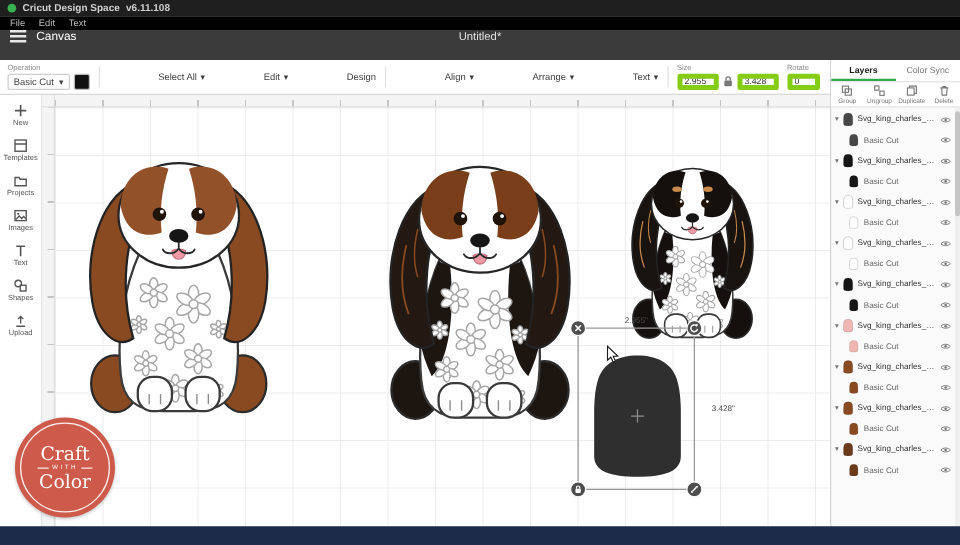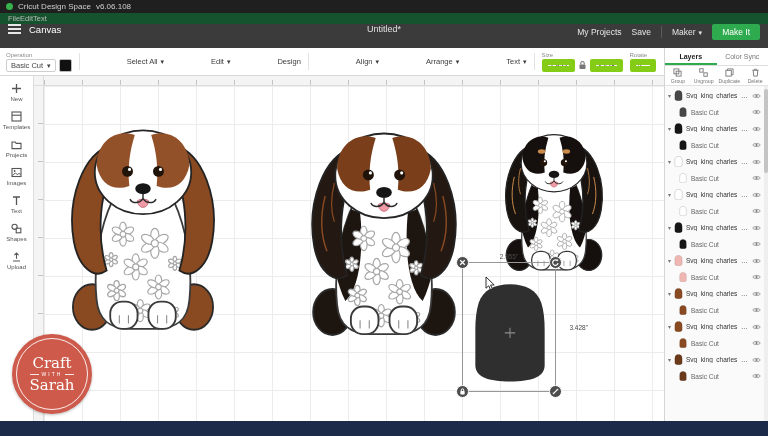--- a/index.html
+++ b/index.html
@@ -7,7 +7,7 @@
   body { font-family:"Liberation Sans", sans-serif; background:#e9e9e9; position:relative; }
 
   
-  .titlebar { height:13px; background:#1f1f1f; color:#cfcfcf; font-size:8px; display:flex; align-items:center; gap:5px; padding:0 6px; }
+  .titlebar { height:13px; background:#1f1f1f; color:#cfcfcf; font-size:8px; display:flex; align-items:center; gap:5px; padding:0 6px;font-weight:bold; }
   .cricut-dot { width:7px; height:7px; border-radius:50%; background:#37b24d; flex:0 0 auto; }
   .menubar { height:11px; background:#14532d; color:#bdbdbd; font-size:7.5px; display:flex; align-items:center; padding:0 8px; }
   .appheader { height:24px; background:#3b3b3b; color:#fff; display:flex; align-items:flex-start; padding:0 8px; position:relative; }

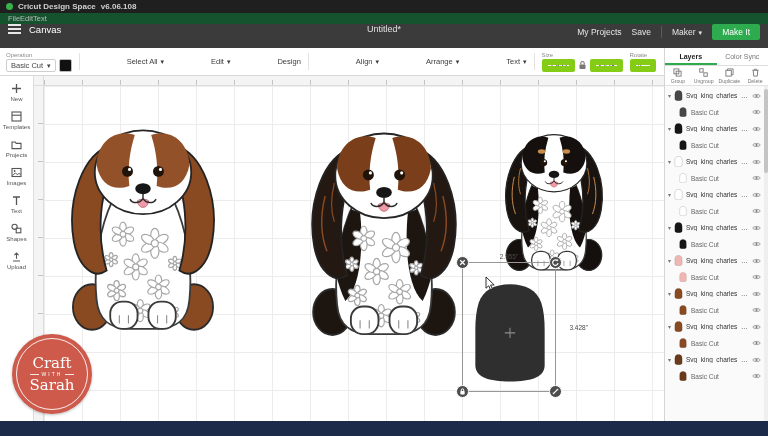--- a/index.html
+++ b/index.html
@@ -108,7 +108,7 @@
 <div class="titlebar">
   <span class="cricut-dot"></span>
   <span>Cricut Design Space</span>
-  <span>v6.06.108</span>
+  <span>v6.11.108</span>
 </div>
 <div class="menubar">
   <span>File</span>

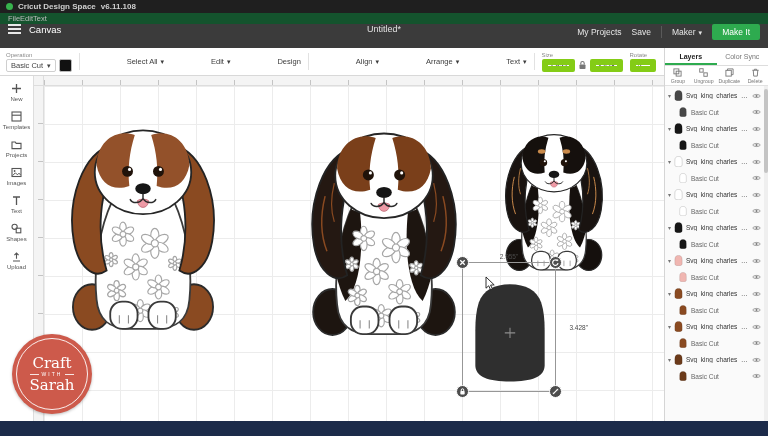--- a/index.html
+++ b/index.html
@@ -9,7 +9,7 @@
   
   .titlebar { height:13px; background:#1f1f1f; color:#cfcfcf; font-size:8px; display:flex; align-items:center; gap:5px; padding:0 6px;font-weight:bold; }
   .cricut-dot { width:7px; height:7px; border-radius:50%; background:#37b24d; flex:0 0 auto; }
-  .menubar { height:11px; background:#14532d; color:#bdbdbd; font-size:7.5px; display:flex; align-items:center; padding:0 8px; }
+  .menubar { height:11px; background:#000000; color:#bdbdbd; font-size:7.5px; display:flex; align-items:center; gap:11px; padding:0 8px; }
   .appheader { height:24px; background:#3b3b3b; color:#fff; display:flex; align-items:flex-start; padding:0 8px; position:relative; }
   .hamburger { width:13px; height:10px; display:flex; flex-direction:column; justify-content:space-between; margin-right:8px; cursor:pointer; }
   .hamburger i { display:block; height:1.6px; background:#e8e8e8; }

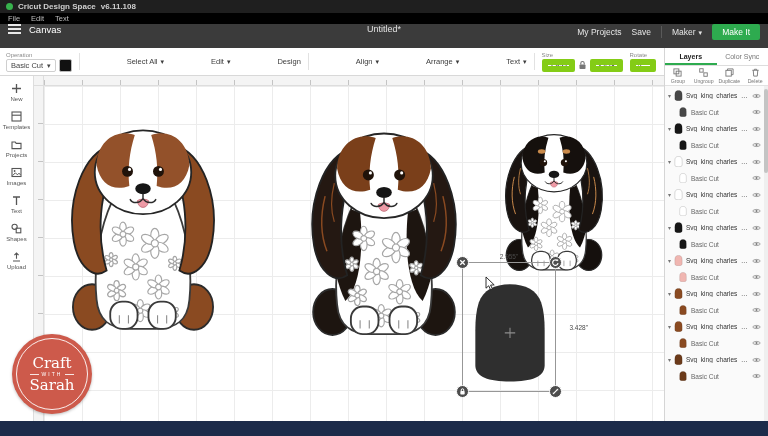--- a/index.html
+++ b/index.html
@@ -124,16 +124,6 @@
     </span>
   <span class="hdr-canvas">Canvas</span>
   <span class="hdr-title">Untitled*</span>
-  <div class="hdr-right">
-    <span>My Projects</span>
-    <span>Save</span>
-    <span class="hdr-sep"></span>
-    <span class="machine">
-      <span>Maker</span>
-      <span class="caret"></span>
-    </span>
-    <button class="makeit">Make It</button>
-  </div>
 </div>
 
 <div class="main">

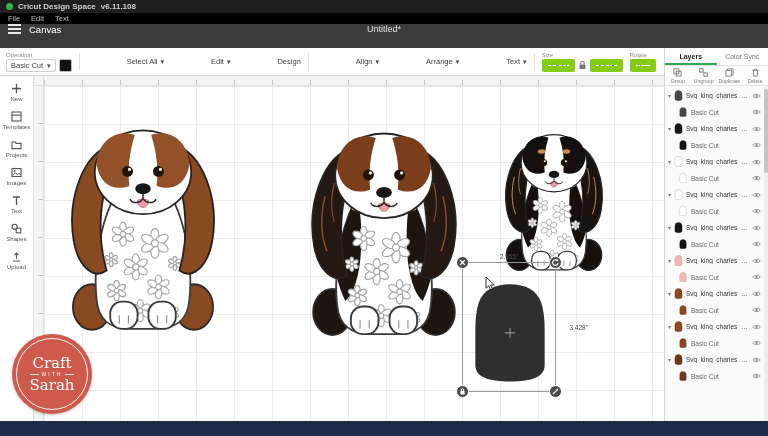--- a/index.html
+++ b/index.html
@@ -34,7 +34,7 @@
   .swatch { width:13px; height:13px; border:1px solid #bbb; border-radius:2px; cursor:pointer; }
   .tbtn { display:flex; align-items:center; gap:3px; cursor:pointer; white-space:nowrap; color:#3c3c3c;margin-left:40px; }
   .tdiv { width:1px; height:17px; background:#e2e2e2; }
-  .tinput { width:33px; height:13px; border:6px solid #84cc16; border-radius:2px; font-size:7px; padding:0 2px; color:#333; font-family:"Liberation Sans",sans-serif; }
+  .tinput { width:33px; height:13px; border:4px solid #84cc16; border-radius:2px; font-size:7px; padding:0 2px; color:#333; font-family:"Liberation Sans",sans-serif; }
   .tinput.small { width:26px; }
   .lockicon { width:9px; height:10px; }
 

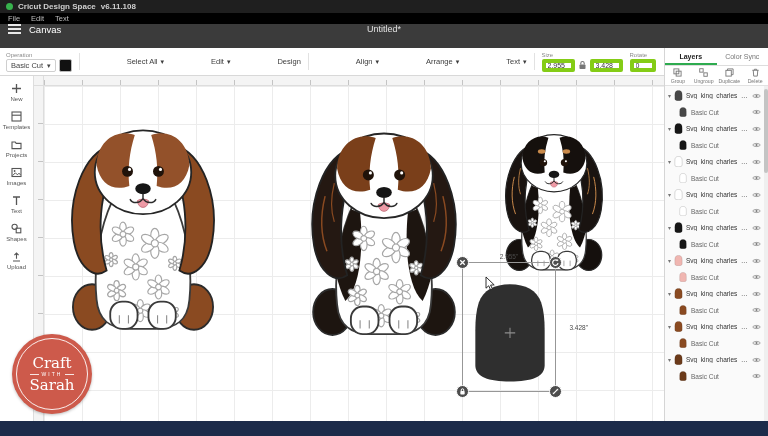--- a/index.html
+++ b/index.html
@@ -940,7 +940,7 @@
 <div class="badge" style="background:#cd5a4b">
   <span class="badge-craft">Craft</span>
   <span class="badge-with">WITH</span>
-  <span class="badge-sarah">Sarah</span>
+  <span class="badge-sarah">Color</span>
 </div>
 
 <div class="bottombar"></div>

